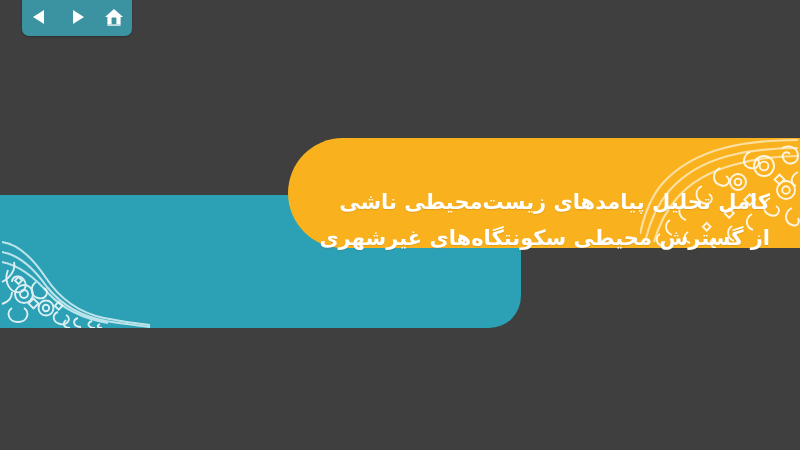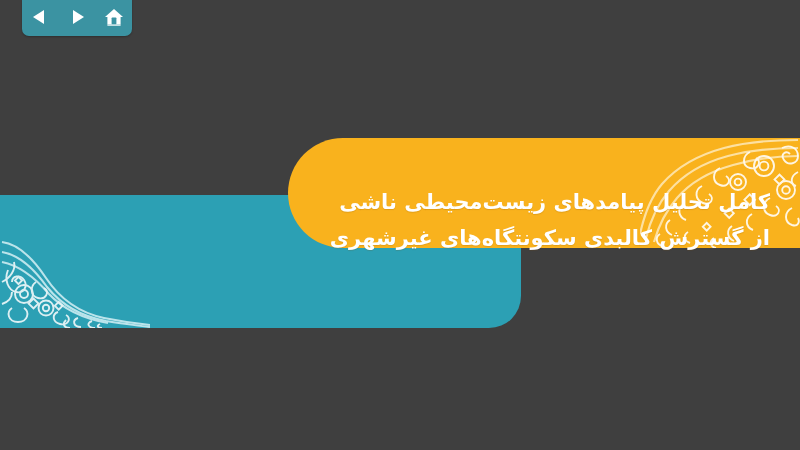--- a/index.html
+++ b/index.html
@@ -197,7 +197,7 @@
 
   <div id="title-block">
     <div class="title-line">کامل تحلیل پیامدهای زیست‌محیطی ناشی</div>
-    <div class="title-line">از گسترش کالبدی سکونتگاه‌های غیرشهری</div>
+    <div class="title-line">از گسترش محیطی سکونتگاه‌های غیرشهری</div>
   </div>
 
 </div>

